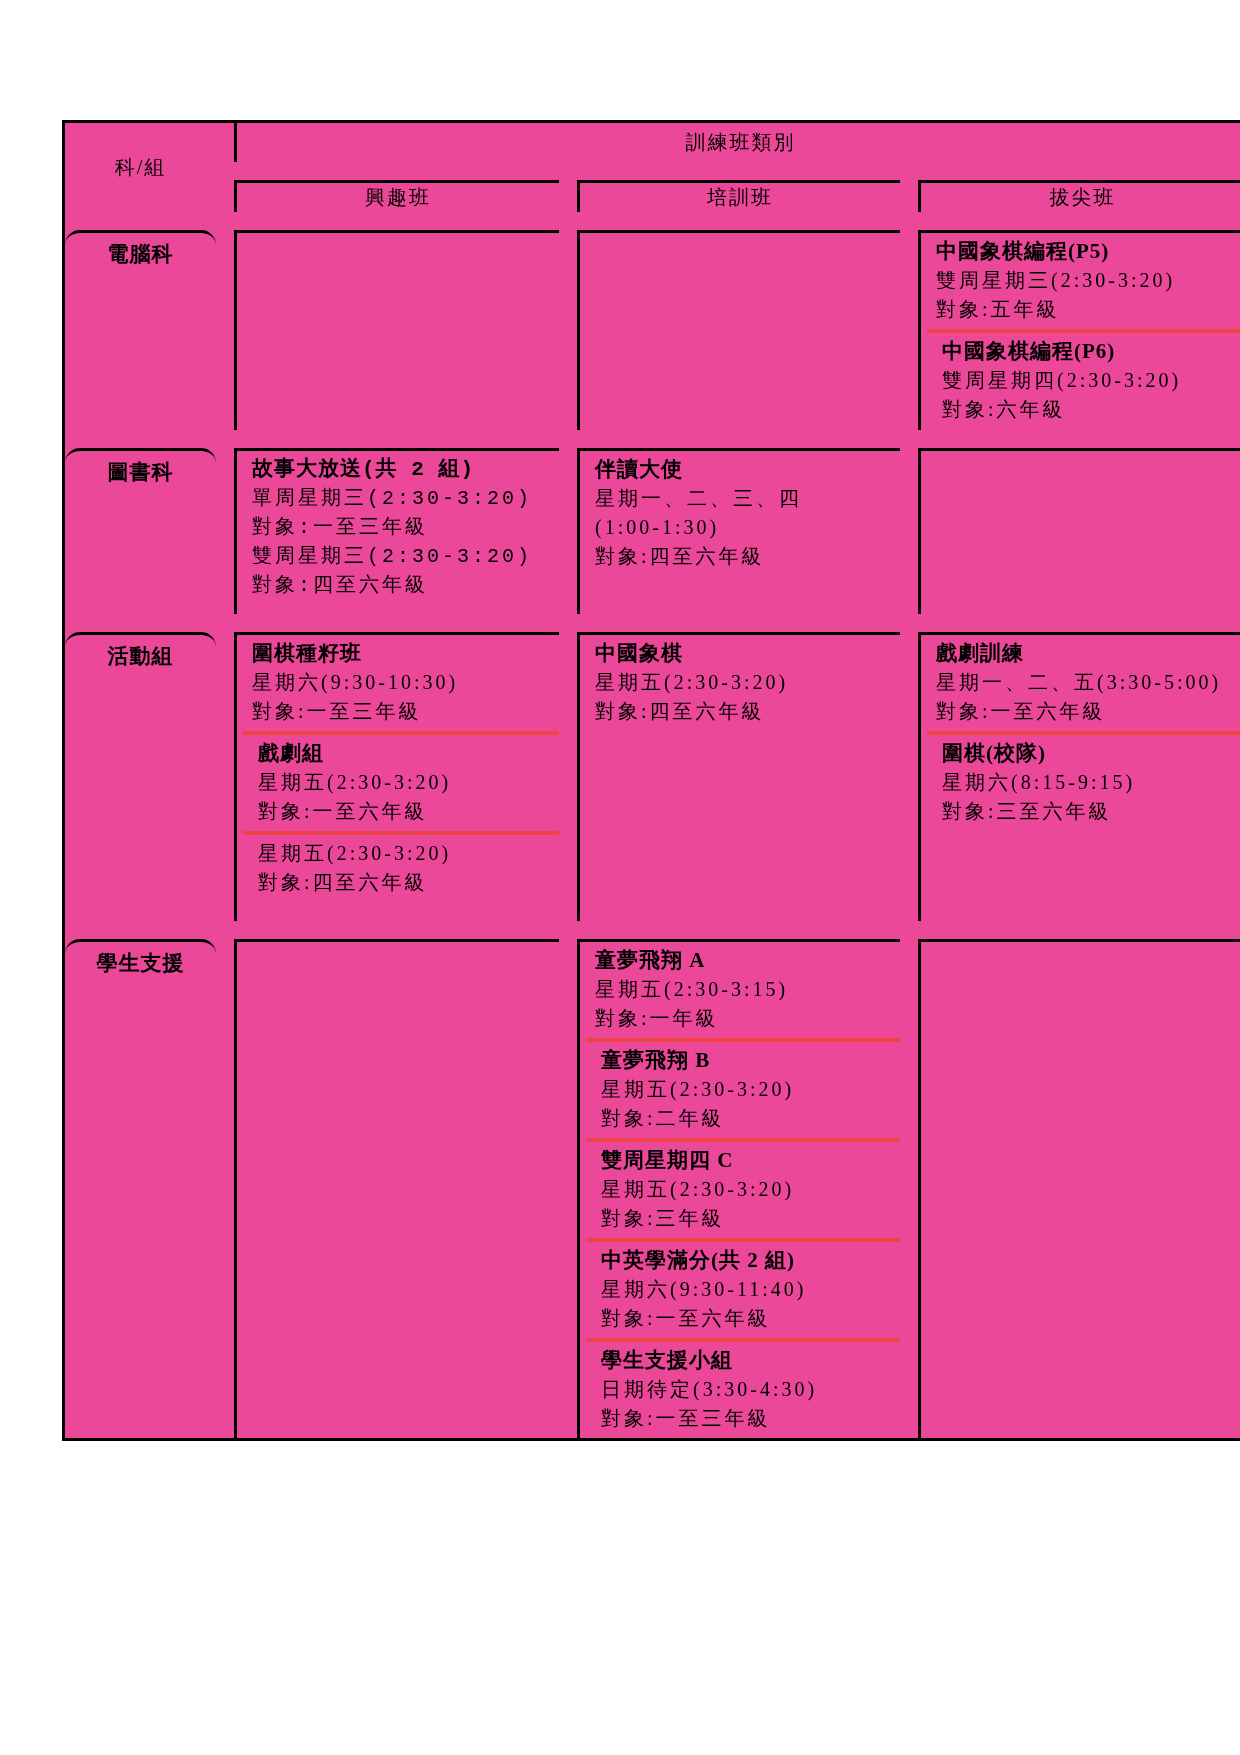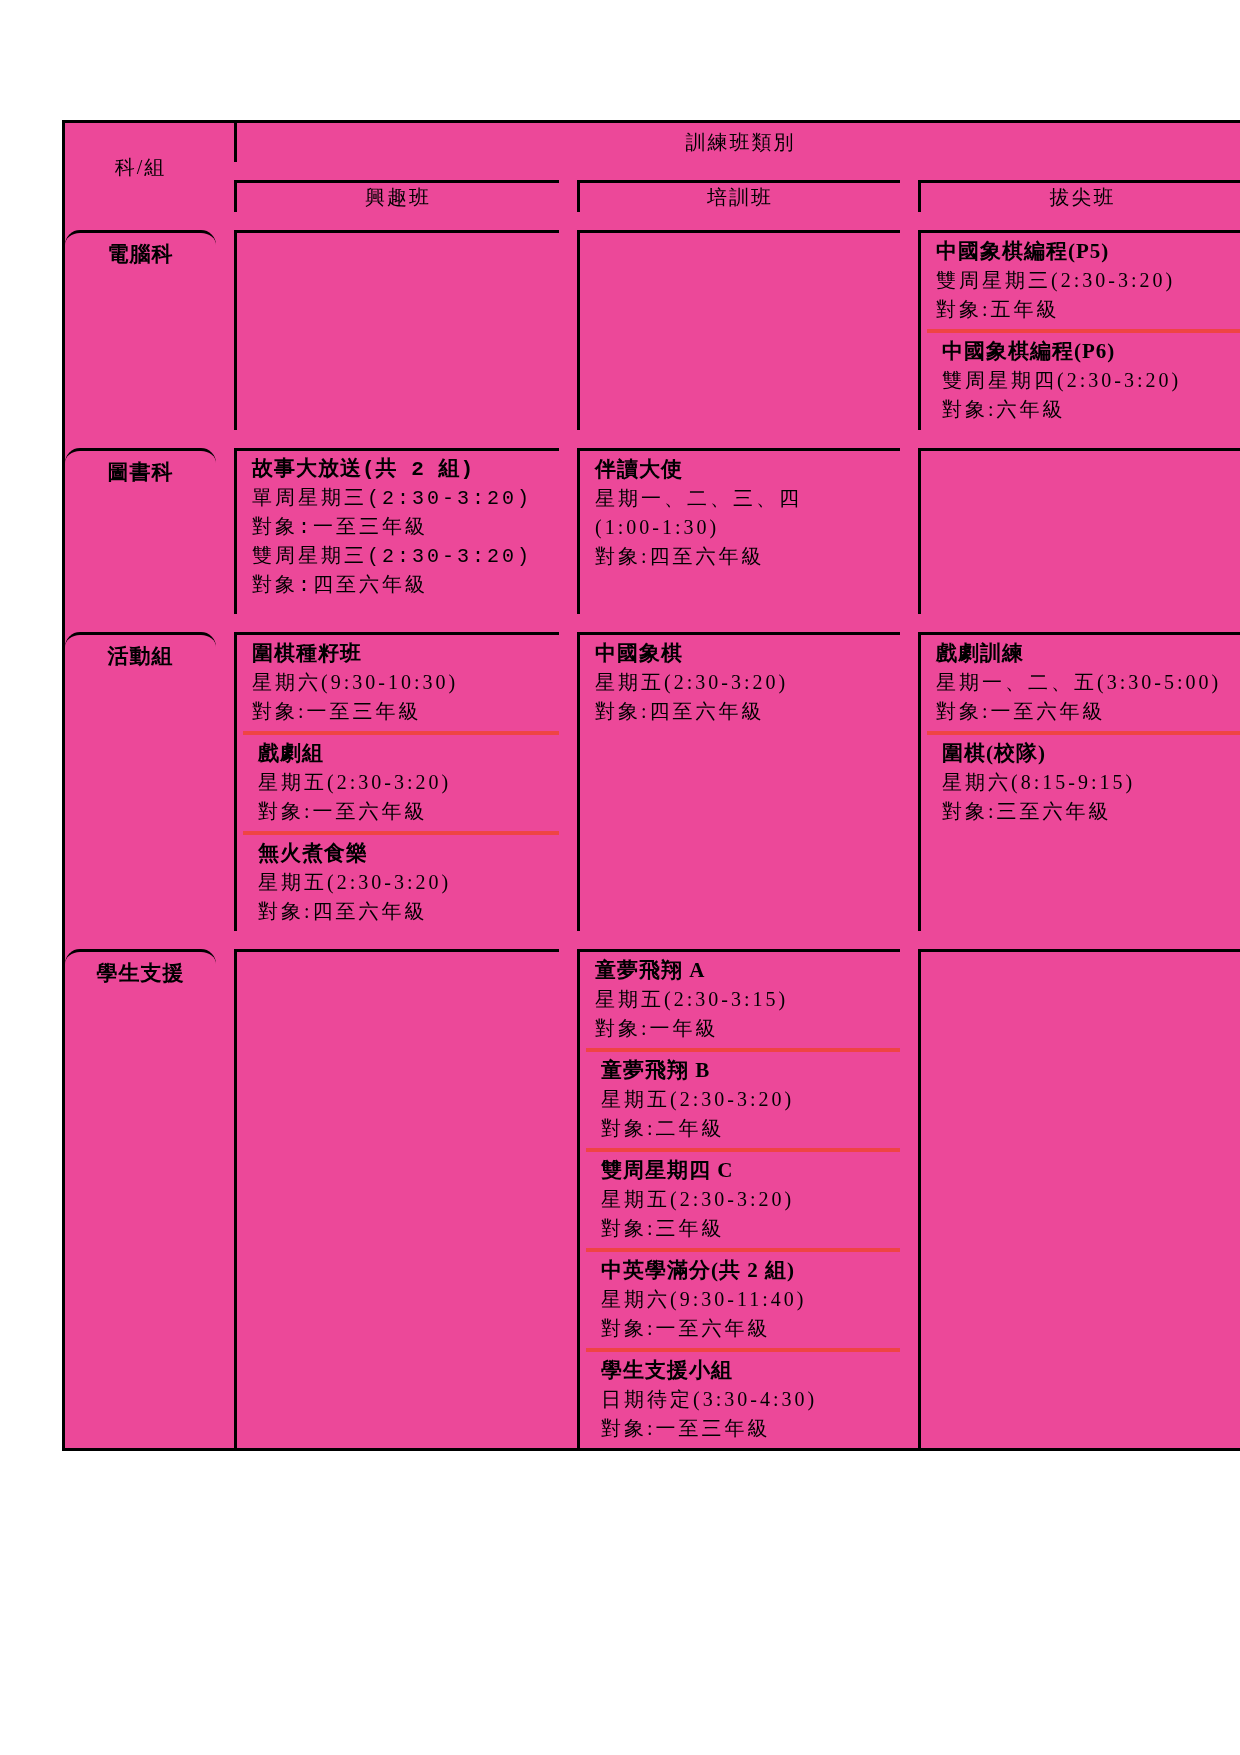--- a/index.html
+++ b/index.html
@@ -121,7 +121,6 @@
         <div class="entry-line">對象:一至六年級</div>
       </div>
       <div class="entry">
-        <div class="entry-title">無火煮食樂</div>
         <div class="entry-line">星期五(2:30-3:20)</div>
         <div class="entry-line">對象:四至六年級</div>
       </div>

